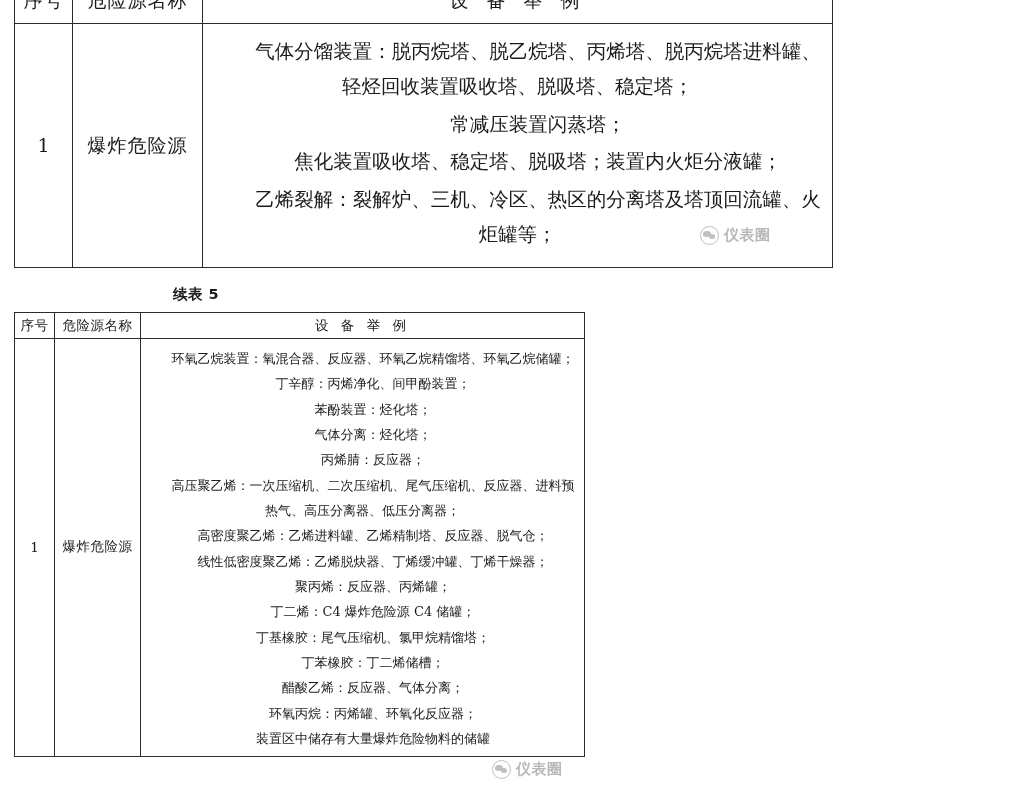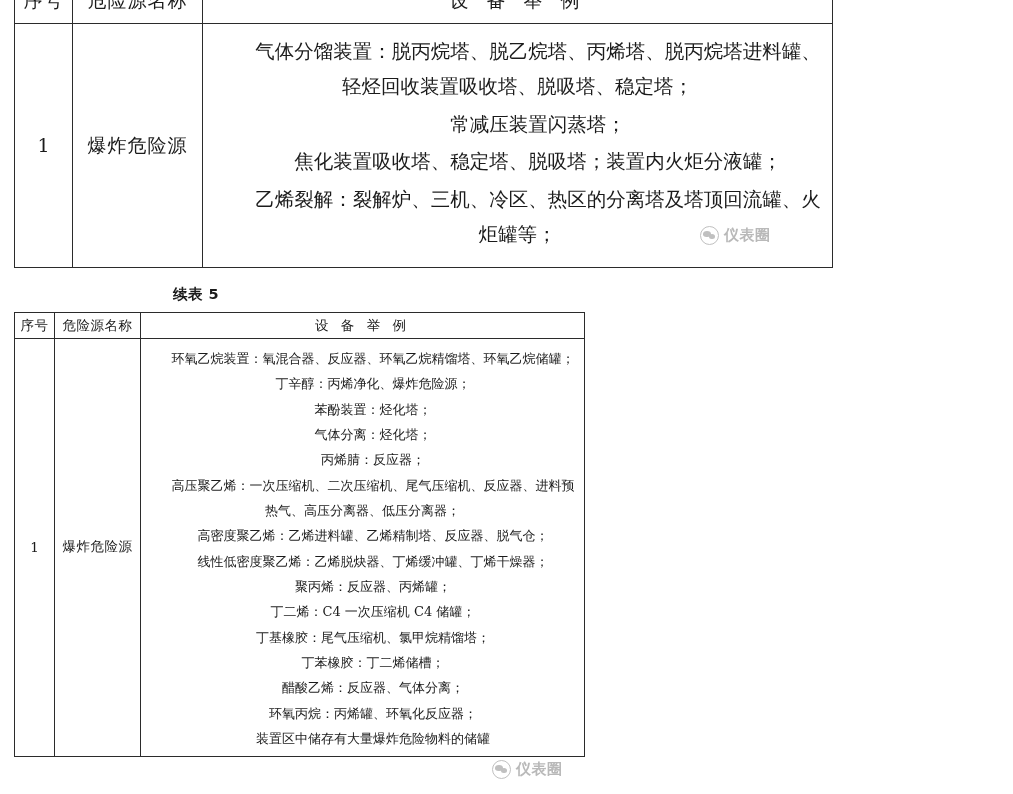--- a/index.html
+++ b/index.html
@@ -223,7 +223,7 @@
         <td class="cell-name-2">爆炸危险源</td>
         <td class="examples-2">
           <p class="wrap">环氧乙烷装置：氧混合器、反应器、环氧乙烷精馏塔、环氧乙烷储罐；</p>
-          <p>丁辛醇：丙烯净化、爆炸危险源；</p>
+          <p>丁辛醇：丙烯净化、间甲酚装置；</p>
           <p>苯酚装置：烃化塔；</p>
           <p>气体分离：烃化塔；</p>
           <p>丙烯腈：反应器；</p>

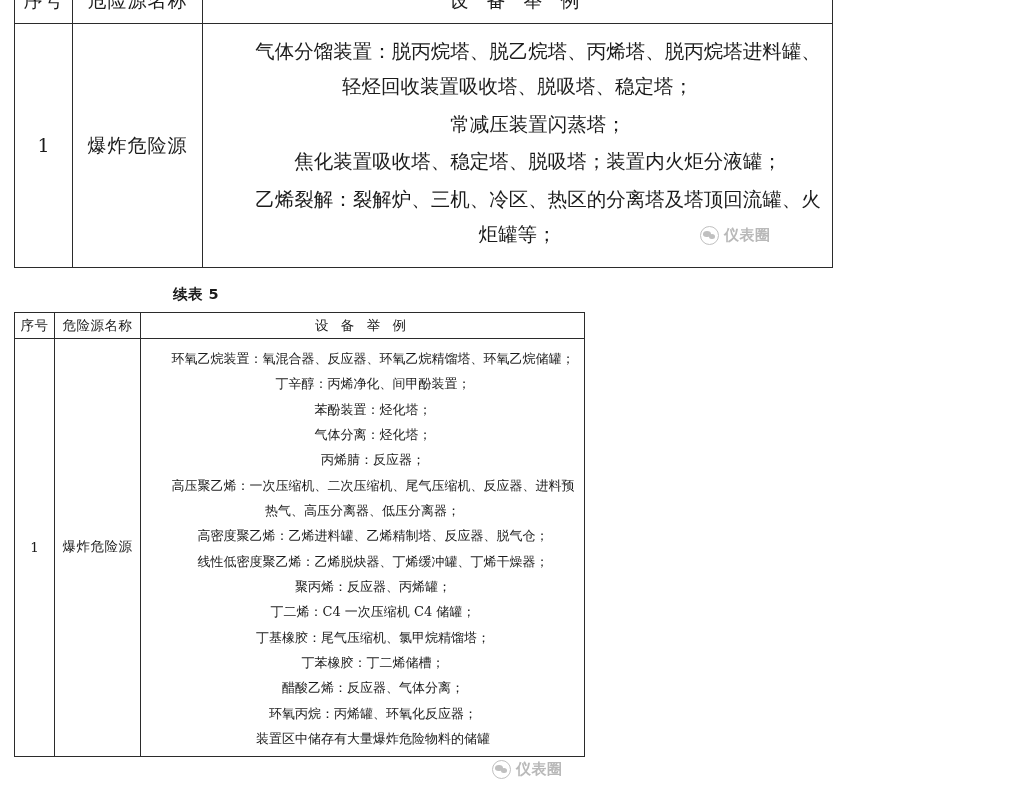--- a/index.html
+++ b/index.html
@@ -231,7 +231,7 @@
           <p>高密度聚乙烯：乙烯进料罐、乙烯精制塔、反应器、脱气仓；</p>
           <p>线性低密度聚乙烯：乙烯脱炔器、丁烯缓冲罐、丁烯干燥器；</p>
           <p>聚丙烯：反应器、丙烯罐；</p>
-          <p>丁二烯：C4 一次压缩机 C4 储罐；</p>
+          <p>丁二烯：C4 爆炸危险源 C4 储罐；</p>
           <p>丁基橡胶：尾气压缩机、氯甲烷精馏塔；</p>
           <p>丁苯橡胶：丁二烯储槽；</p>
           <p>醋酸乙烯：反应器、气体分离；</p>

